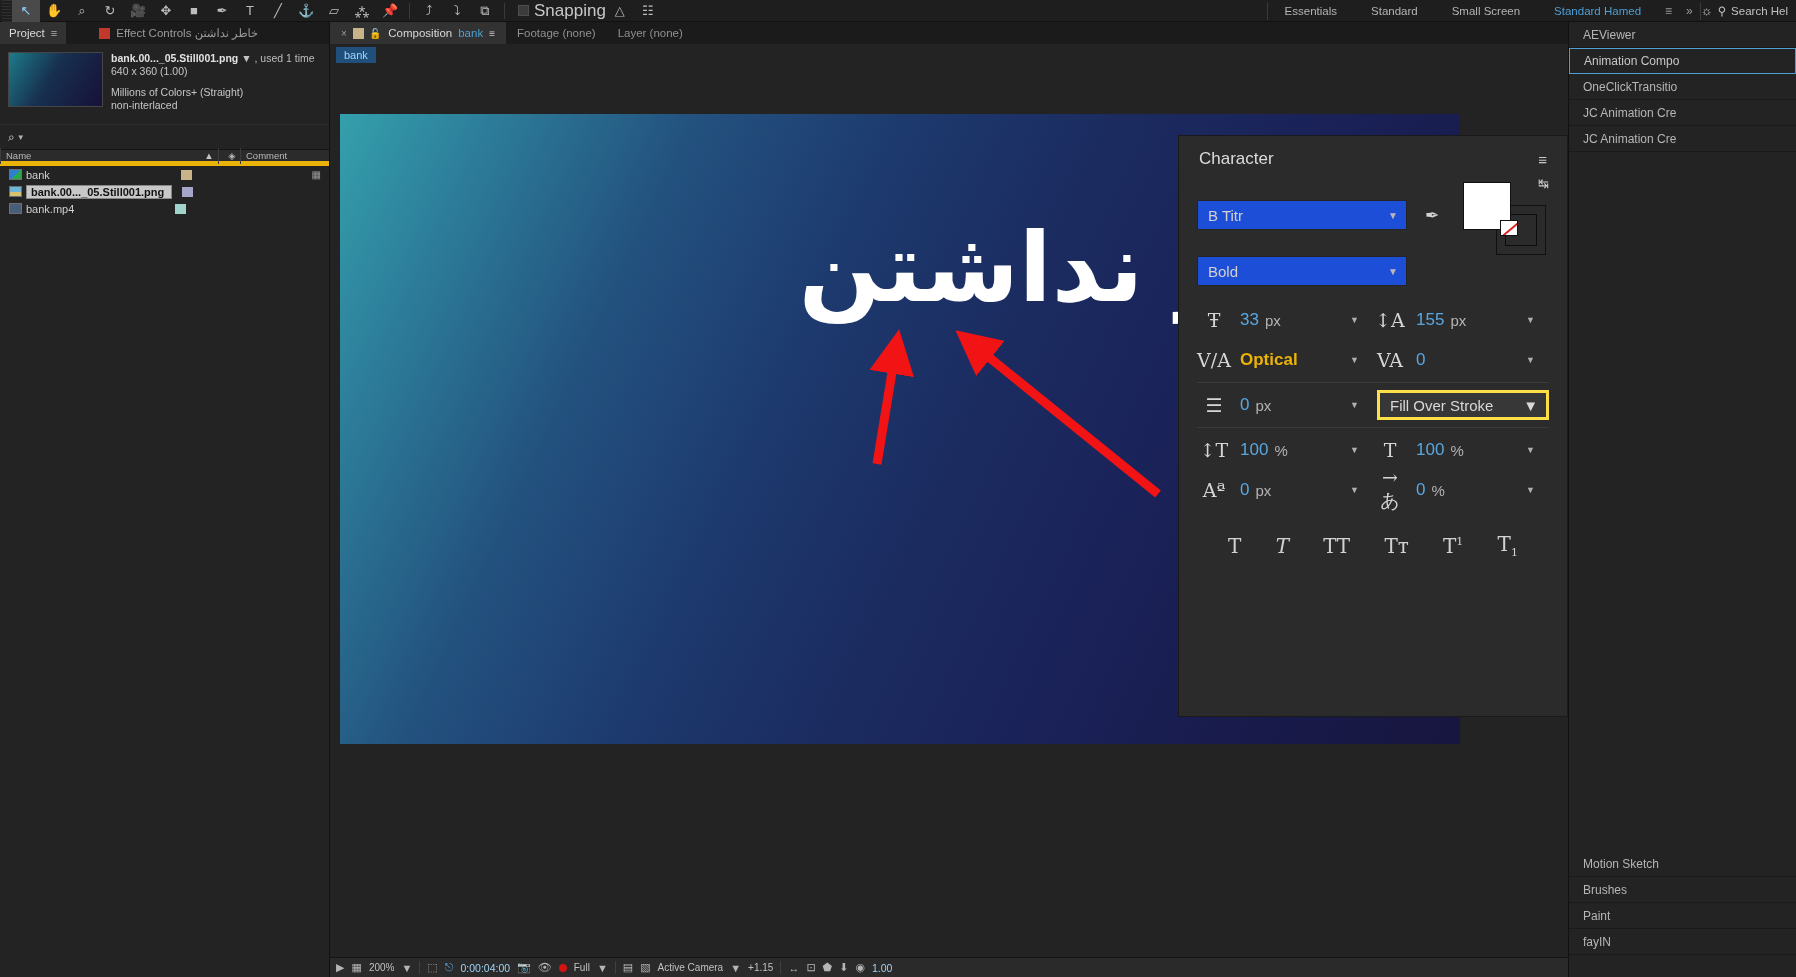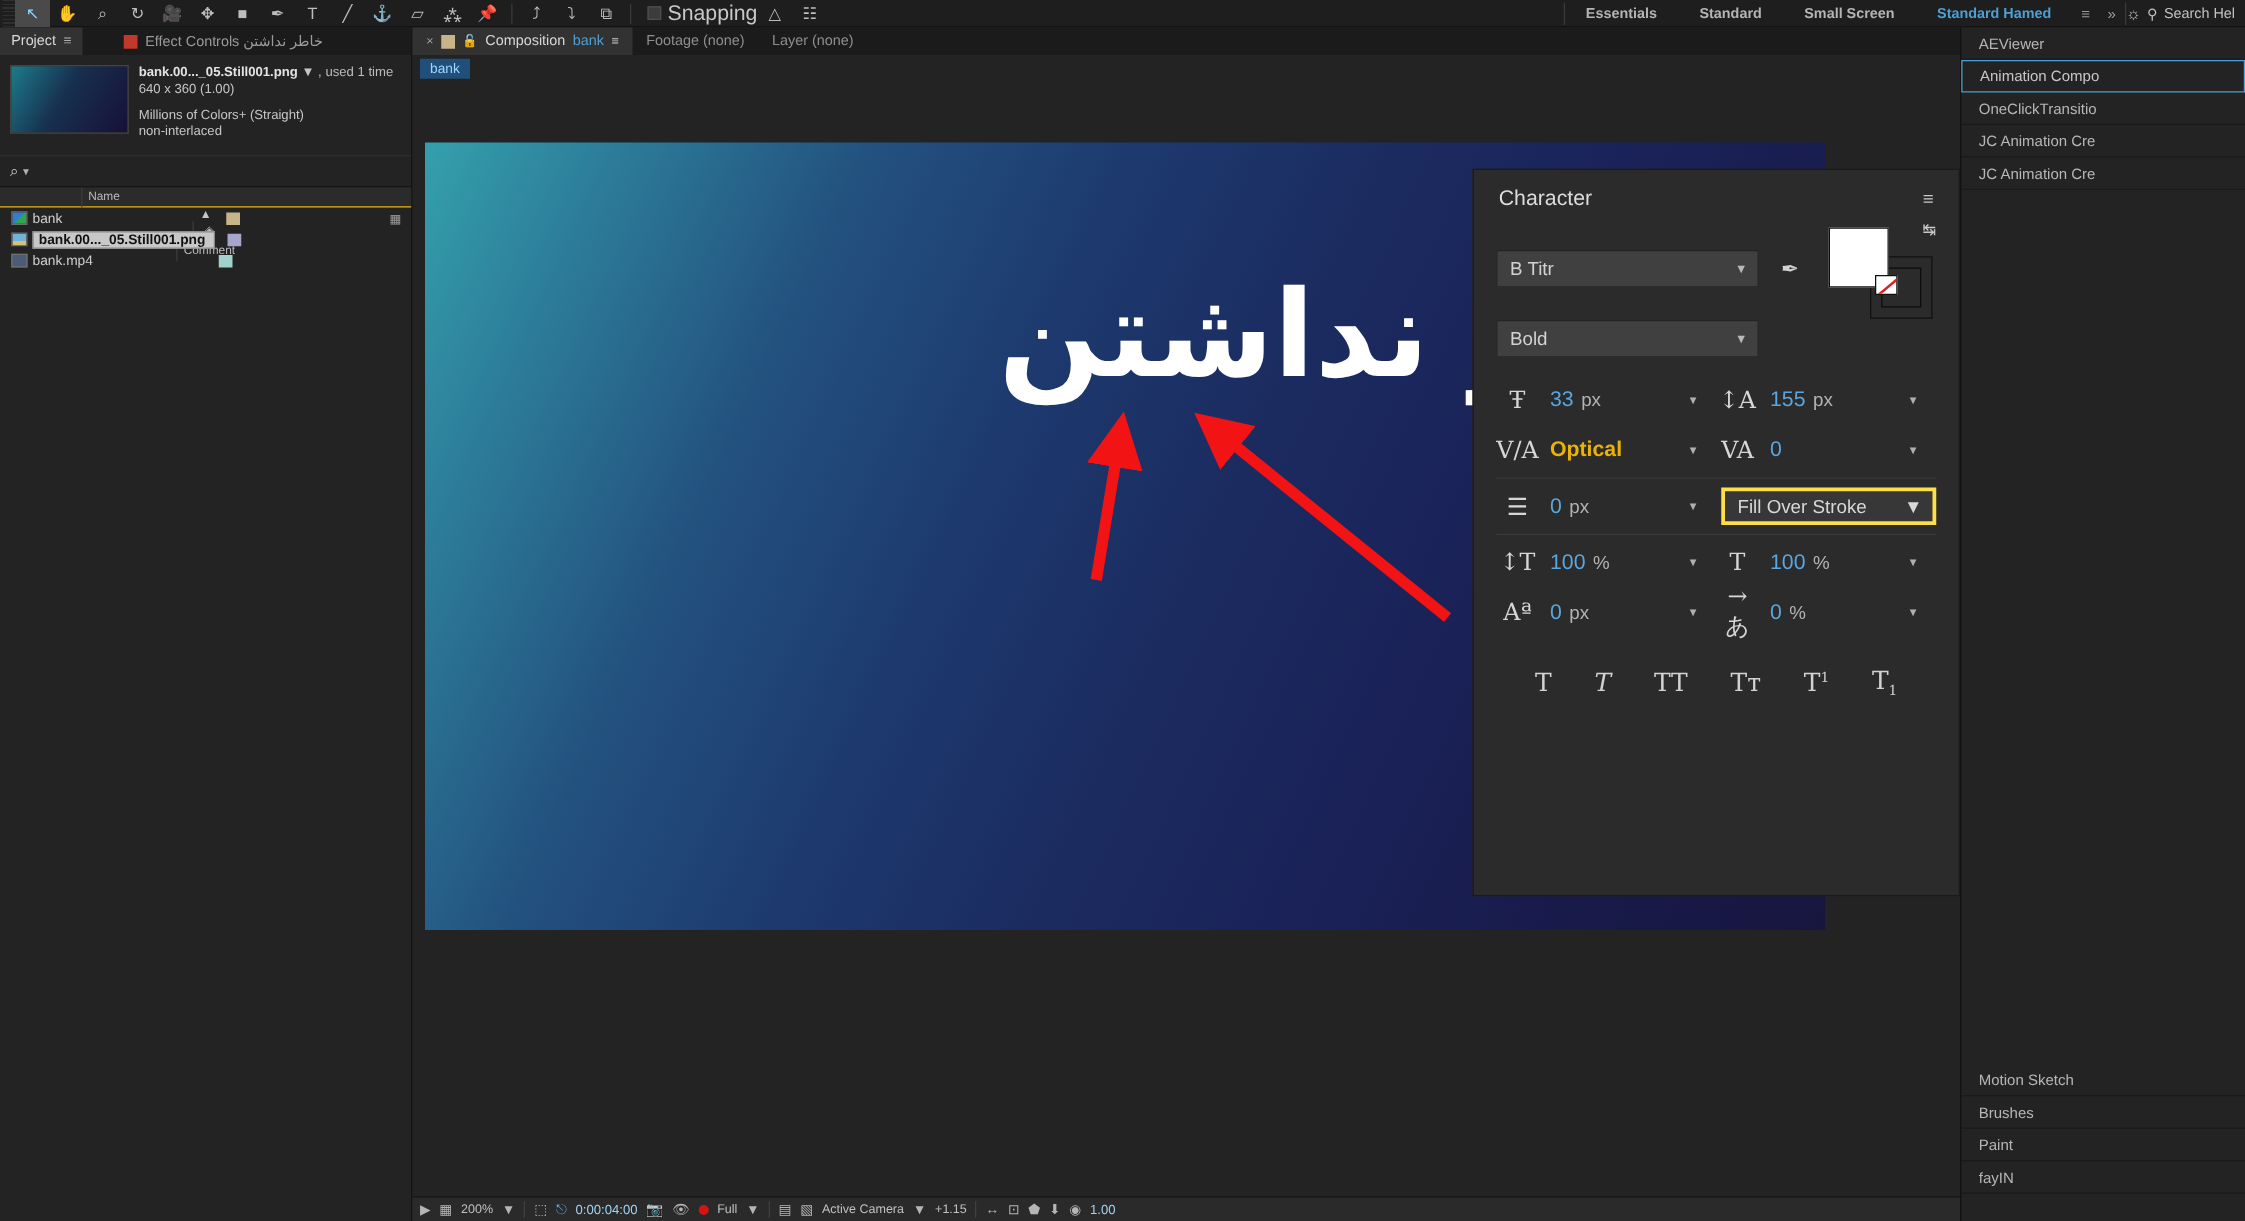--- a/index.html
+++ b/index.html
@@ -33,7 +33,7 @@
   .snap-label { color: #c8c8c8; font-size: 17px; }
   .ws-tabs { margin-left: auto; display: flex; align-items: center; height: 22px; }
   .ws-div { width:1px; height:18px; background:#3a3a3a; }
-  .ws-tab { color: #b4b4b4; font-size: 11.5px; padding: 0 17px; line-height: 22px; font-weight: bold; }
+  .ws-tab { color: #b4b4b4; font-size: 11.5px; padding: 0 17px; line-height: 22px; }
   .ws-tab.active { color: #4d9fd4; }
   .ws-ico { color: #9a9a9a; font-size: 12px; padding: 0 7px; }
   .search-help { display: flex; align-items: center; gap: 5px; color: #c2c2c2; font-size: 11.5px; padding-right: 8px; }

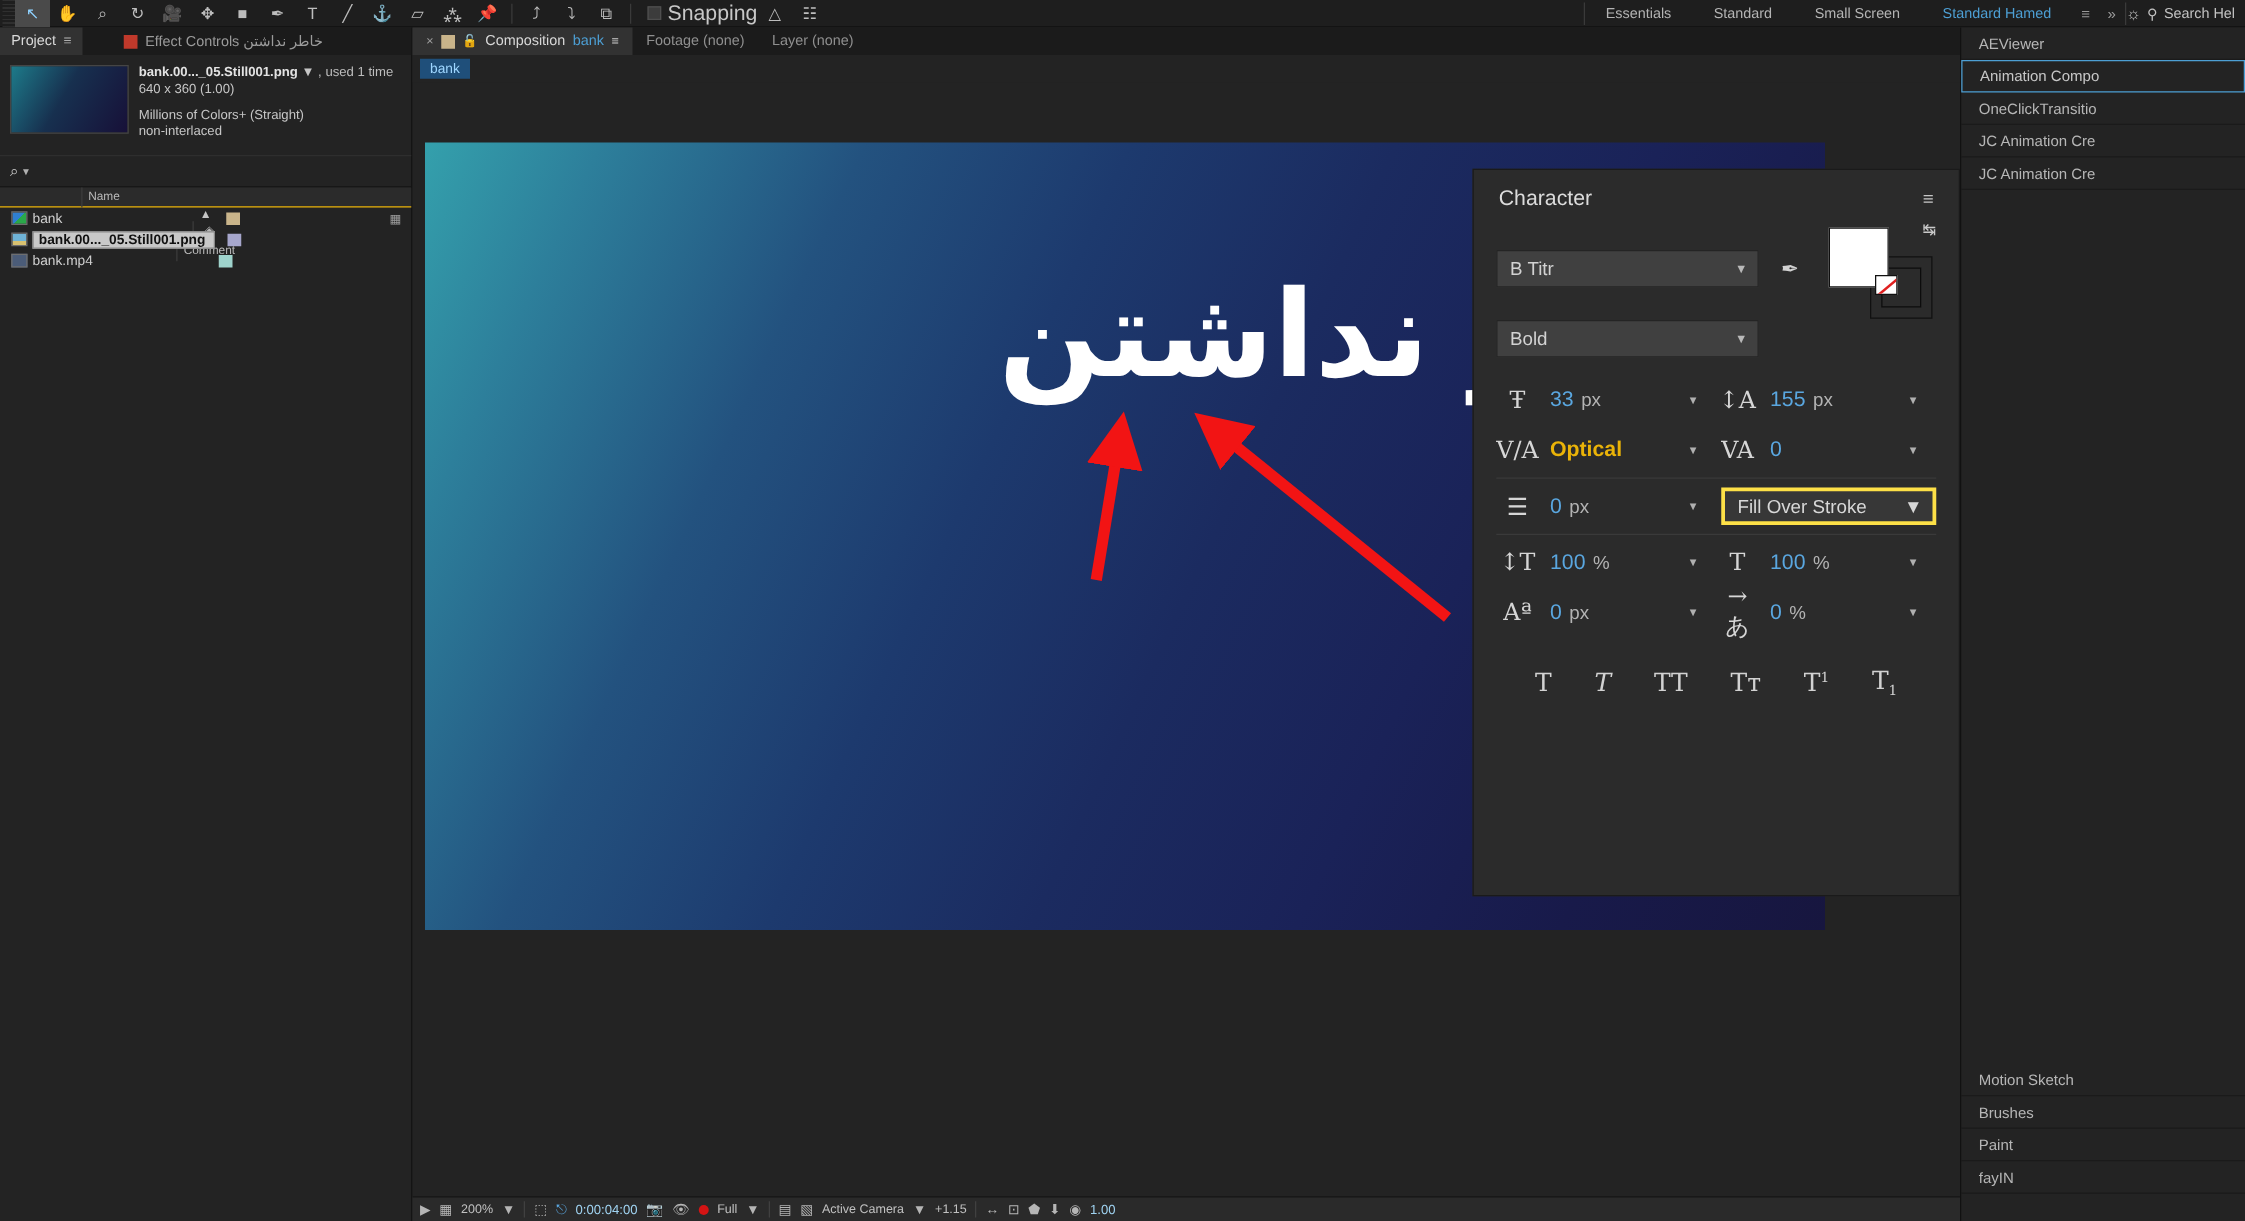--- a/index.html
+++ b/index.html
@@ -66,7 +66,7 @@
   }
   .col-head {
     height: 16px; background: #2b2b2b; display: flex; align-items: center;
-    font-size: 9.5px; color: #b9b9b9; border-bottom: 1px solid #eab308; flex-direction: column;
+    font-size: 9.5px; color: #b9b9b9; border-bottom: 5px solid #eab308;
   }
   .col-head .c { border-left: 1px solid #3d3d3d; padding-left: 5px; height: 16px; line-height: 16px; }
   .row { height: 17px; display: flex; align-items: center; font-size: 11px; color: #cfcfcf; }

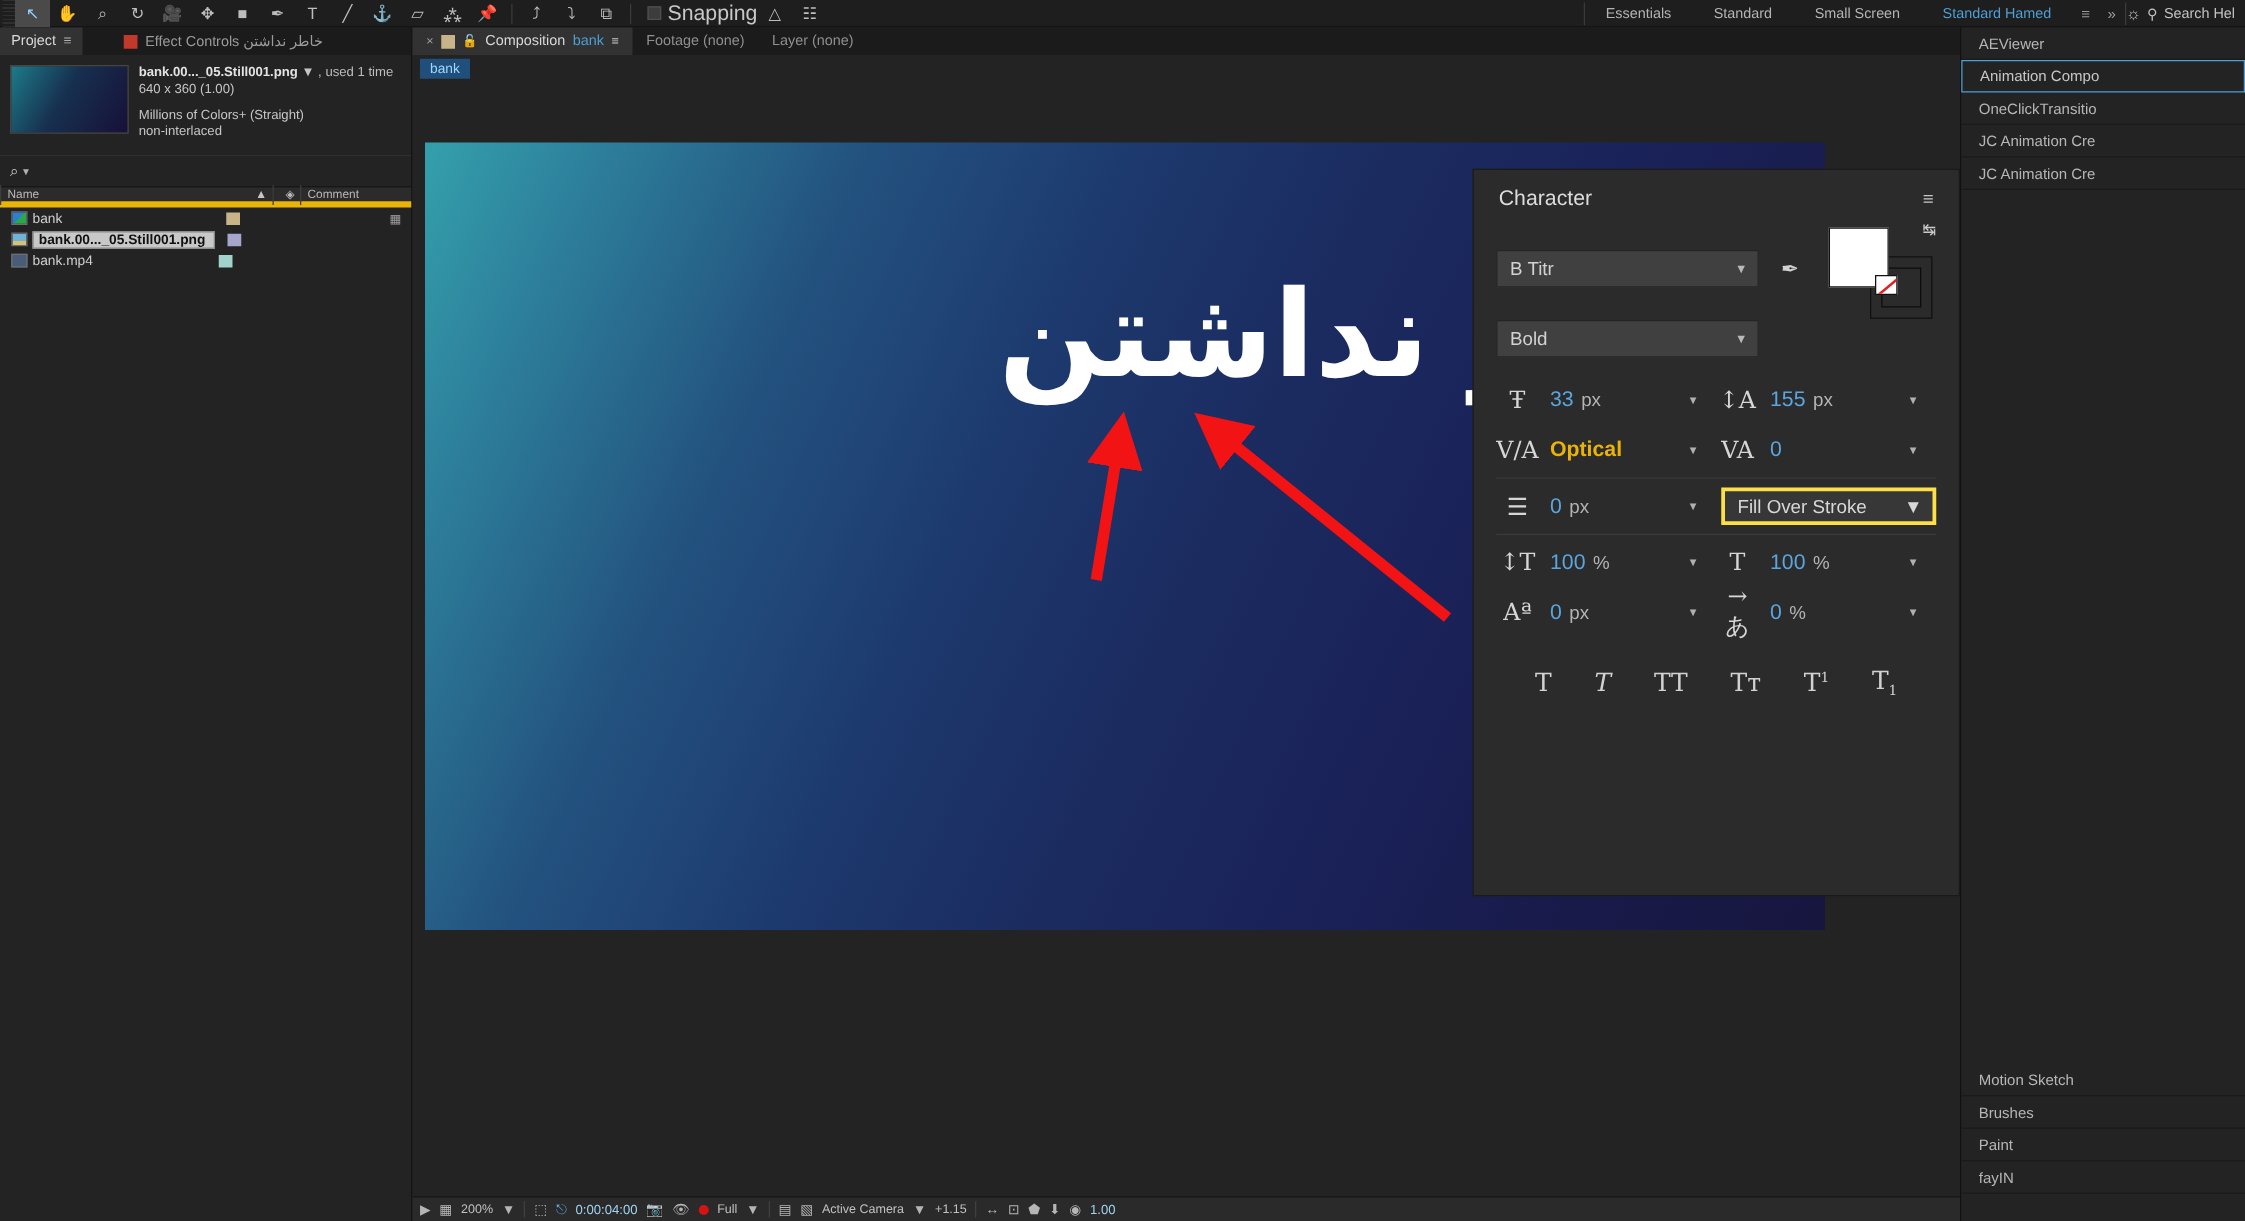--- a/index.html
+++ b/index.html
@@ -113,7 +113,7 @@
   .ch-body { padding: 0 18px; }
   .ch-rowA { display: flex; align-items: center; gap: 10px; margin-bottom: 8px; }
   .ch-select {
-    flex: 1; height: 30px; background: #404040; border: 1px solid #242424;
+    flex: 1; height: 30px; background: #1d4ed8; border: 1px solid #242424;
     display: flex; align-items: center; justify-content: space-between;
     padding: 0 8px 0 10px; color: #d2d2d2; font-size: 15px;
   }

